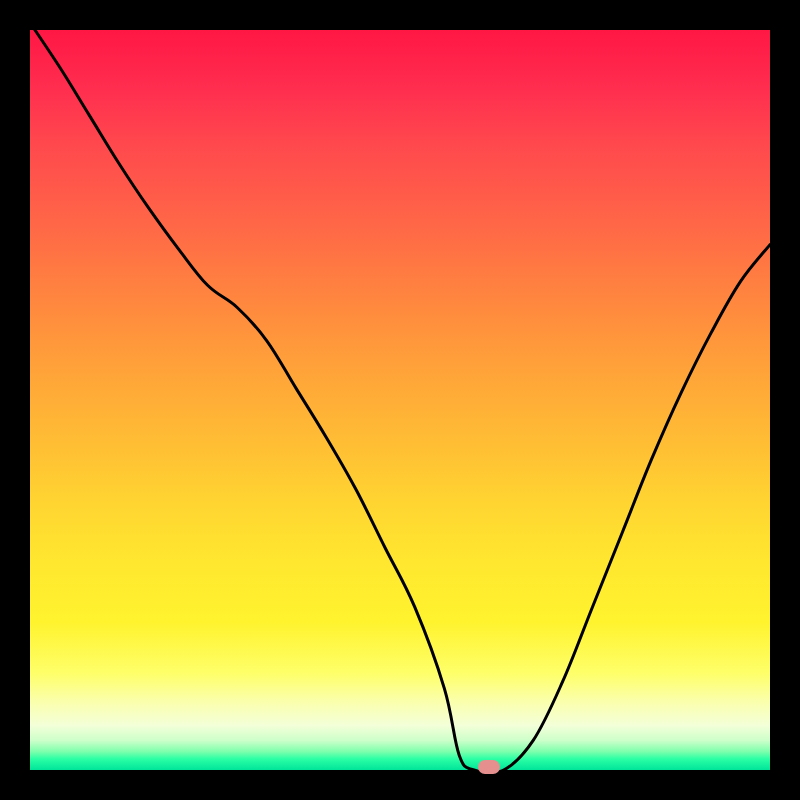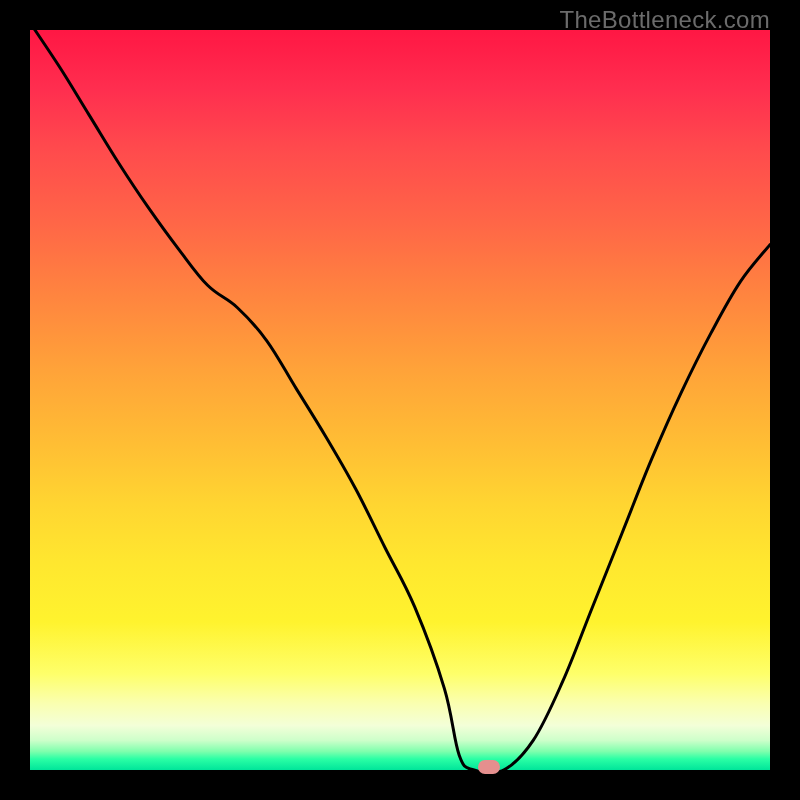--- a/index.html
+++ b/index.html
@@ -77,7 +77,6 @@
 
 <div class="frame">
 
-  <div class="watermark">TheBottleneck.com</div>
 
   <div class="plot-area">
 

